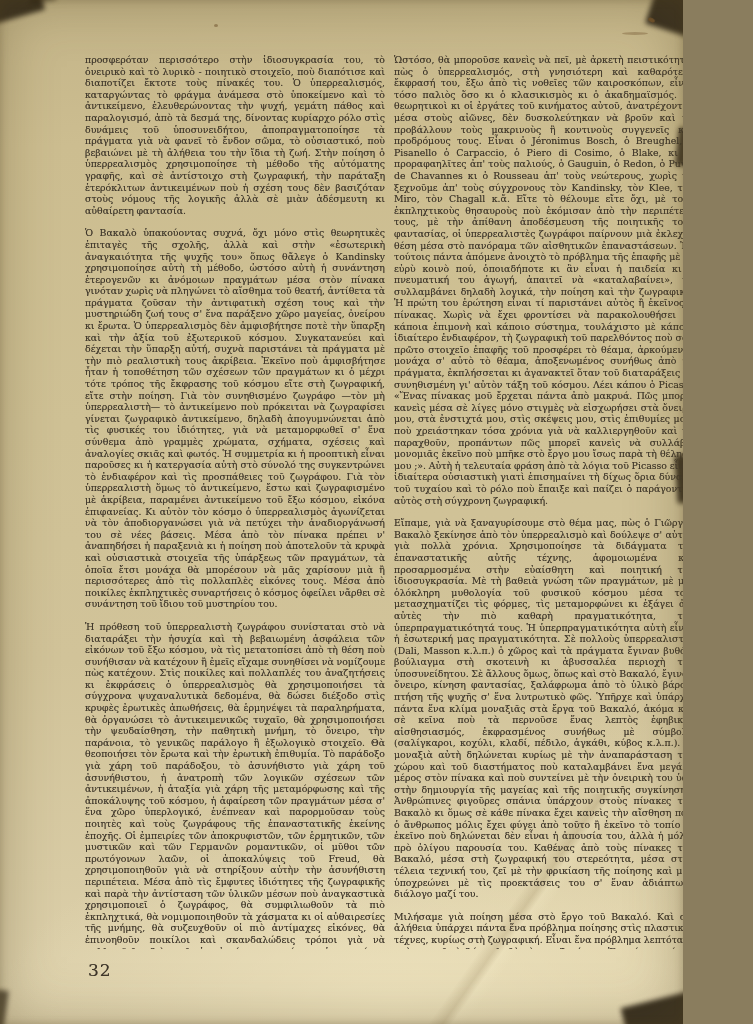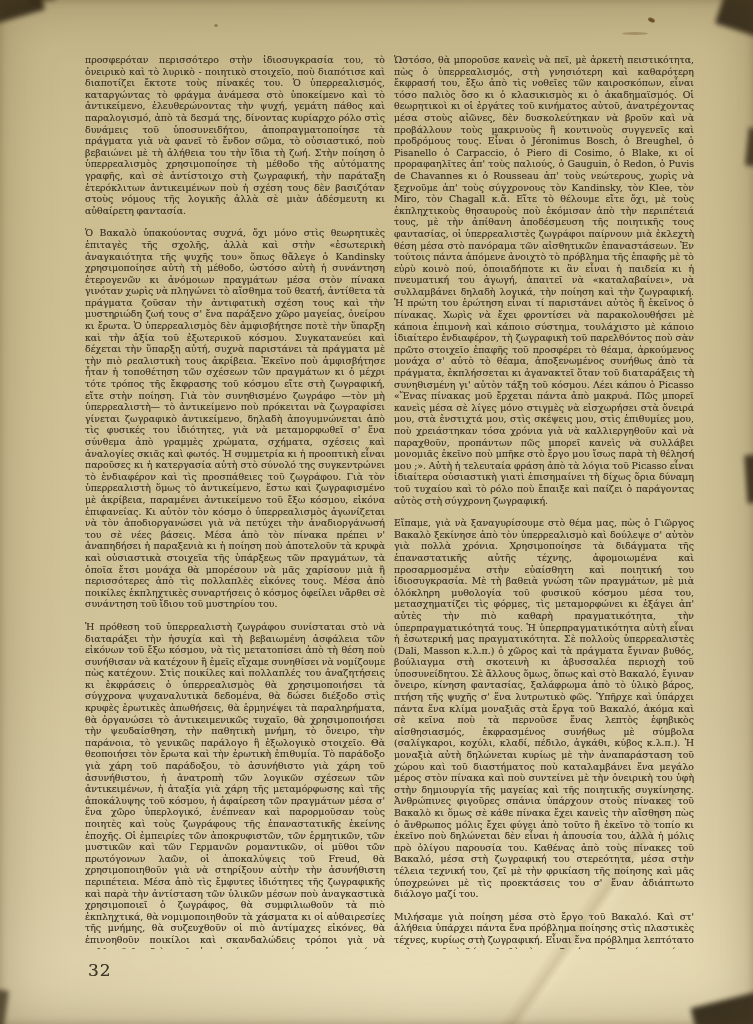--- a/index.html
+++ b/index.html
@@ -5,7 +5,7 @@
   html,body { margin:0; padding:0; background:#8a7d5e; }
   .page {
     position:relative;
-    width:753px; height:1024px;
+    width:683px; height:1024px;
     overflow:hidden;
     font-family:"DejaVu Serif","Liberation Serif",serif;
     background:

